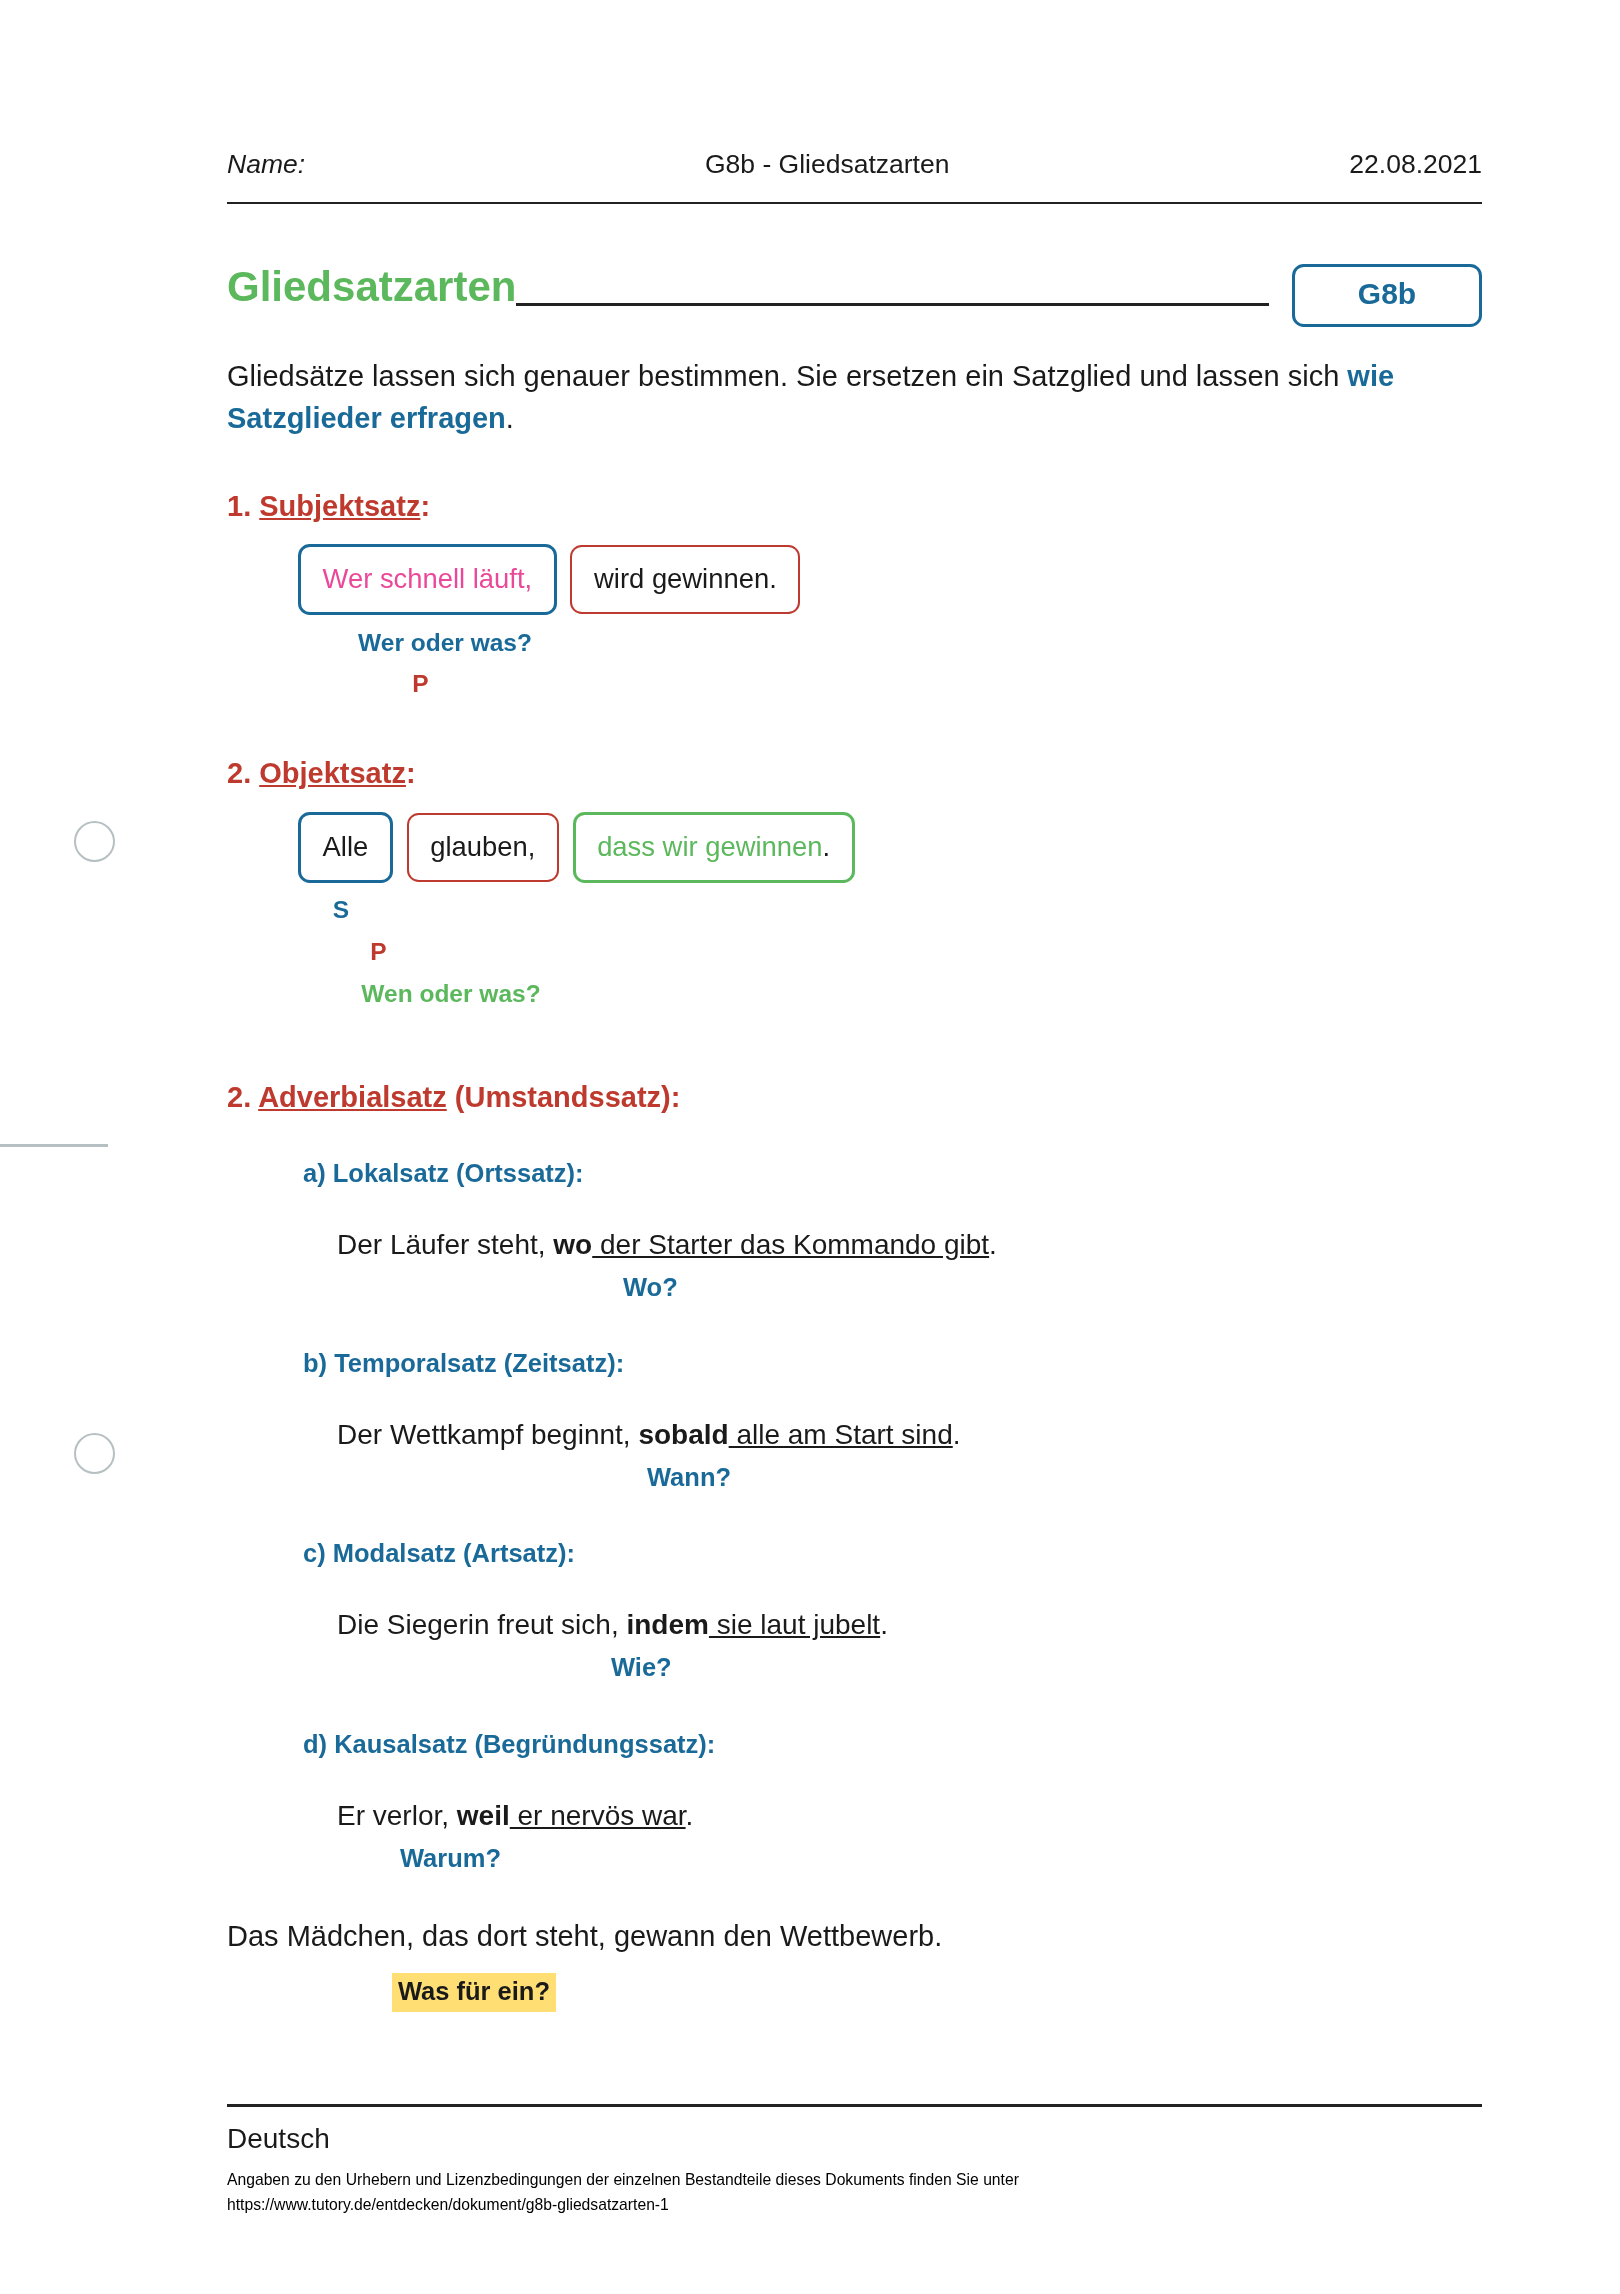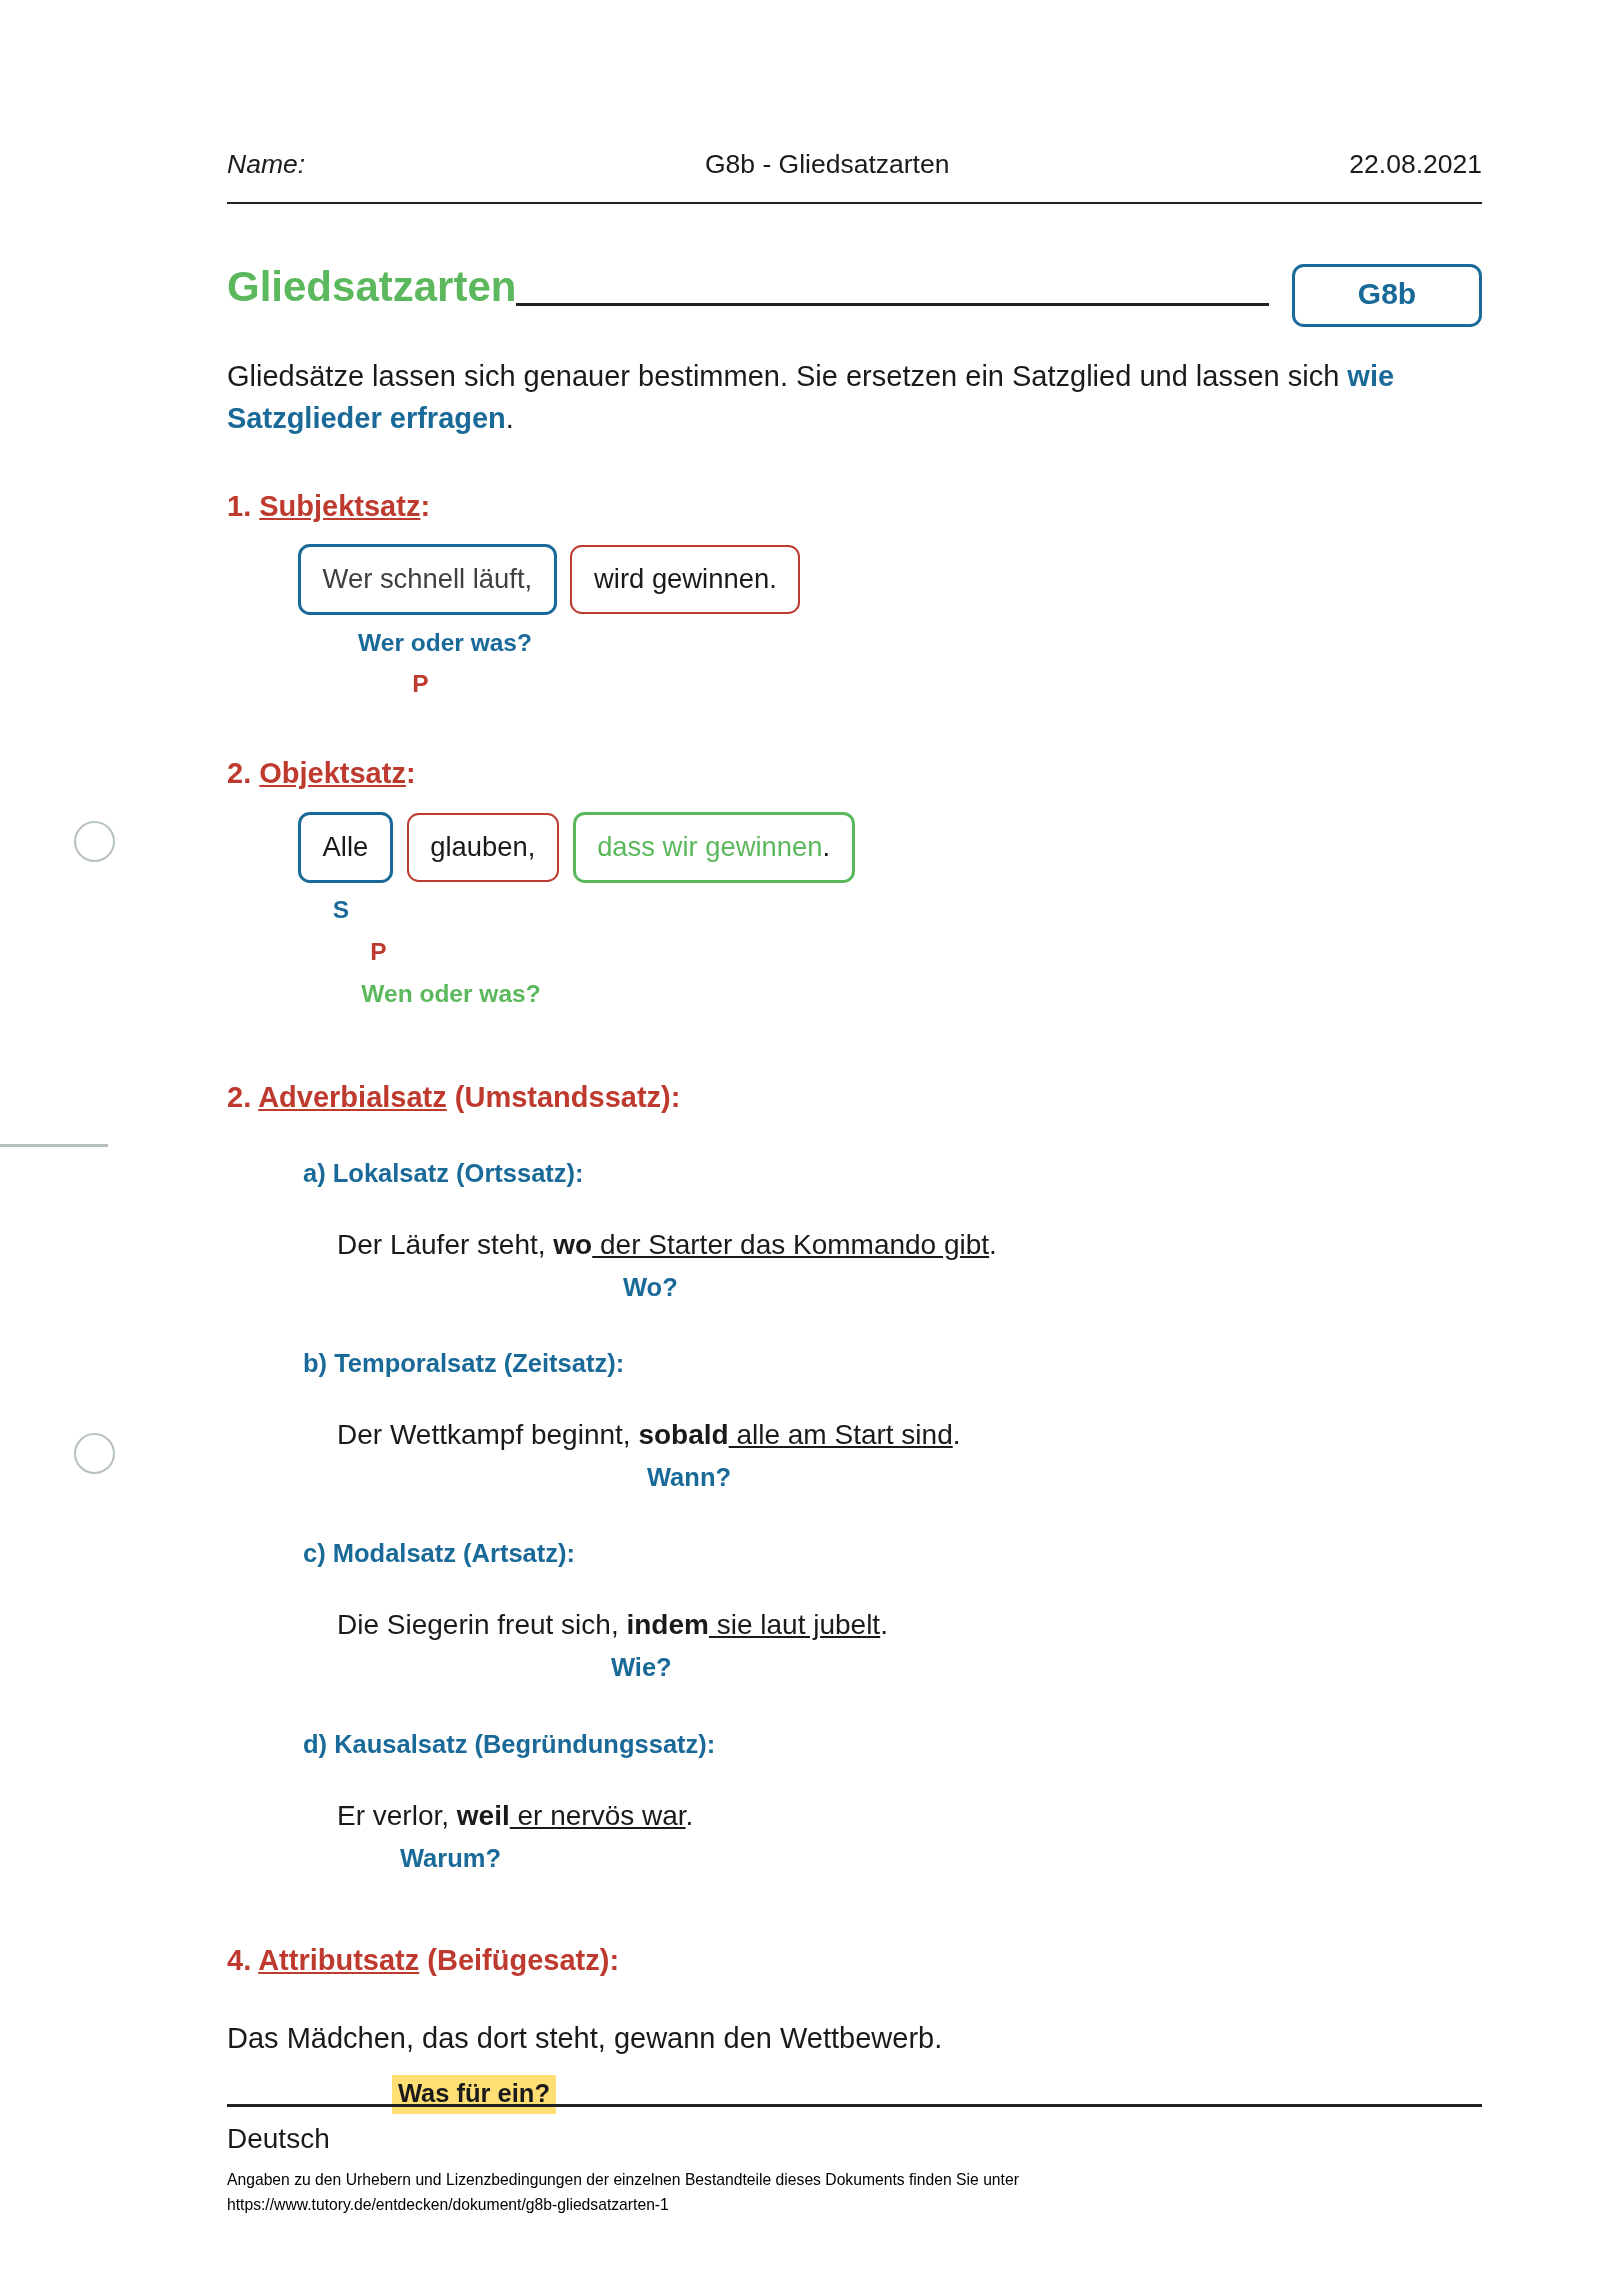--- a/index.html
+++ b/index.html
@@ -145,7 +145,7 @@
     padding: 17.6px 21.6px 19.6px 21.6px;
     white-space: nowrap;
   }
-  .chip.blue   { border: 3.9px solid #1a6a99; color: #404040; }
+  .chip.blue   { border: 3.9px solid #1a6a99; color: #ec4899; }
   .chip.red    { border: 2.9px solid #bf3a2e; color: #1a1a1a; }
   .chip.green  { border: 3.9px solid #5cb85c; color: #5cb85c; }
   .chip .dot-black { color: #1a1a1a; }

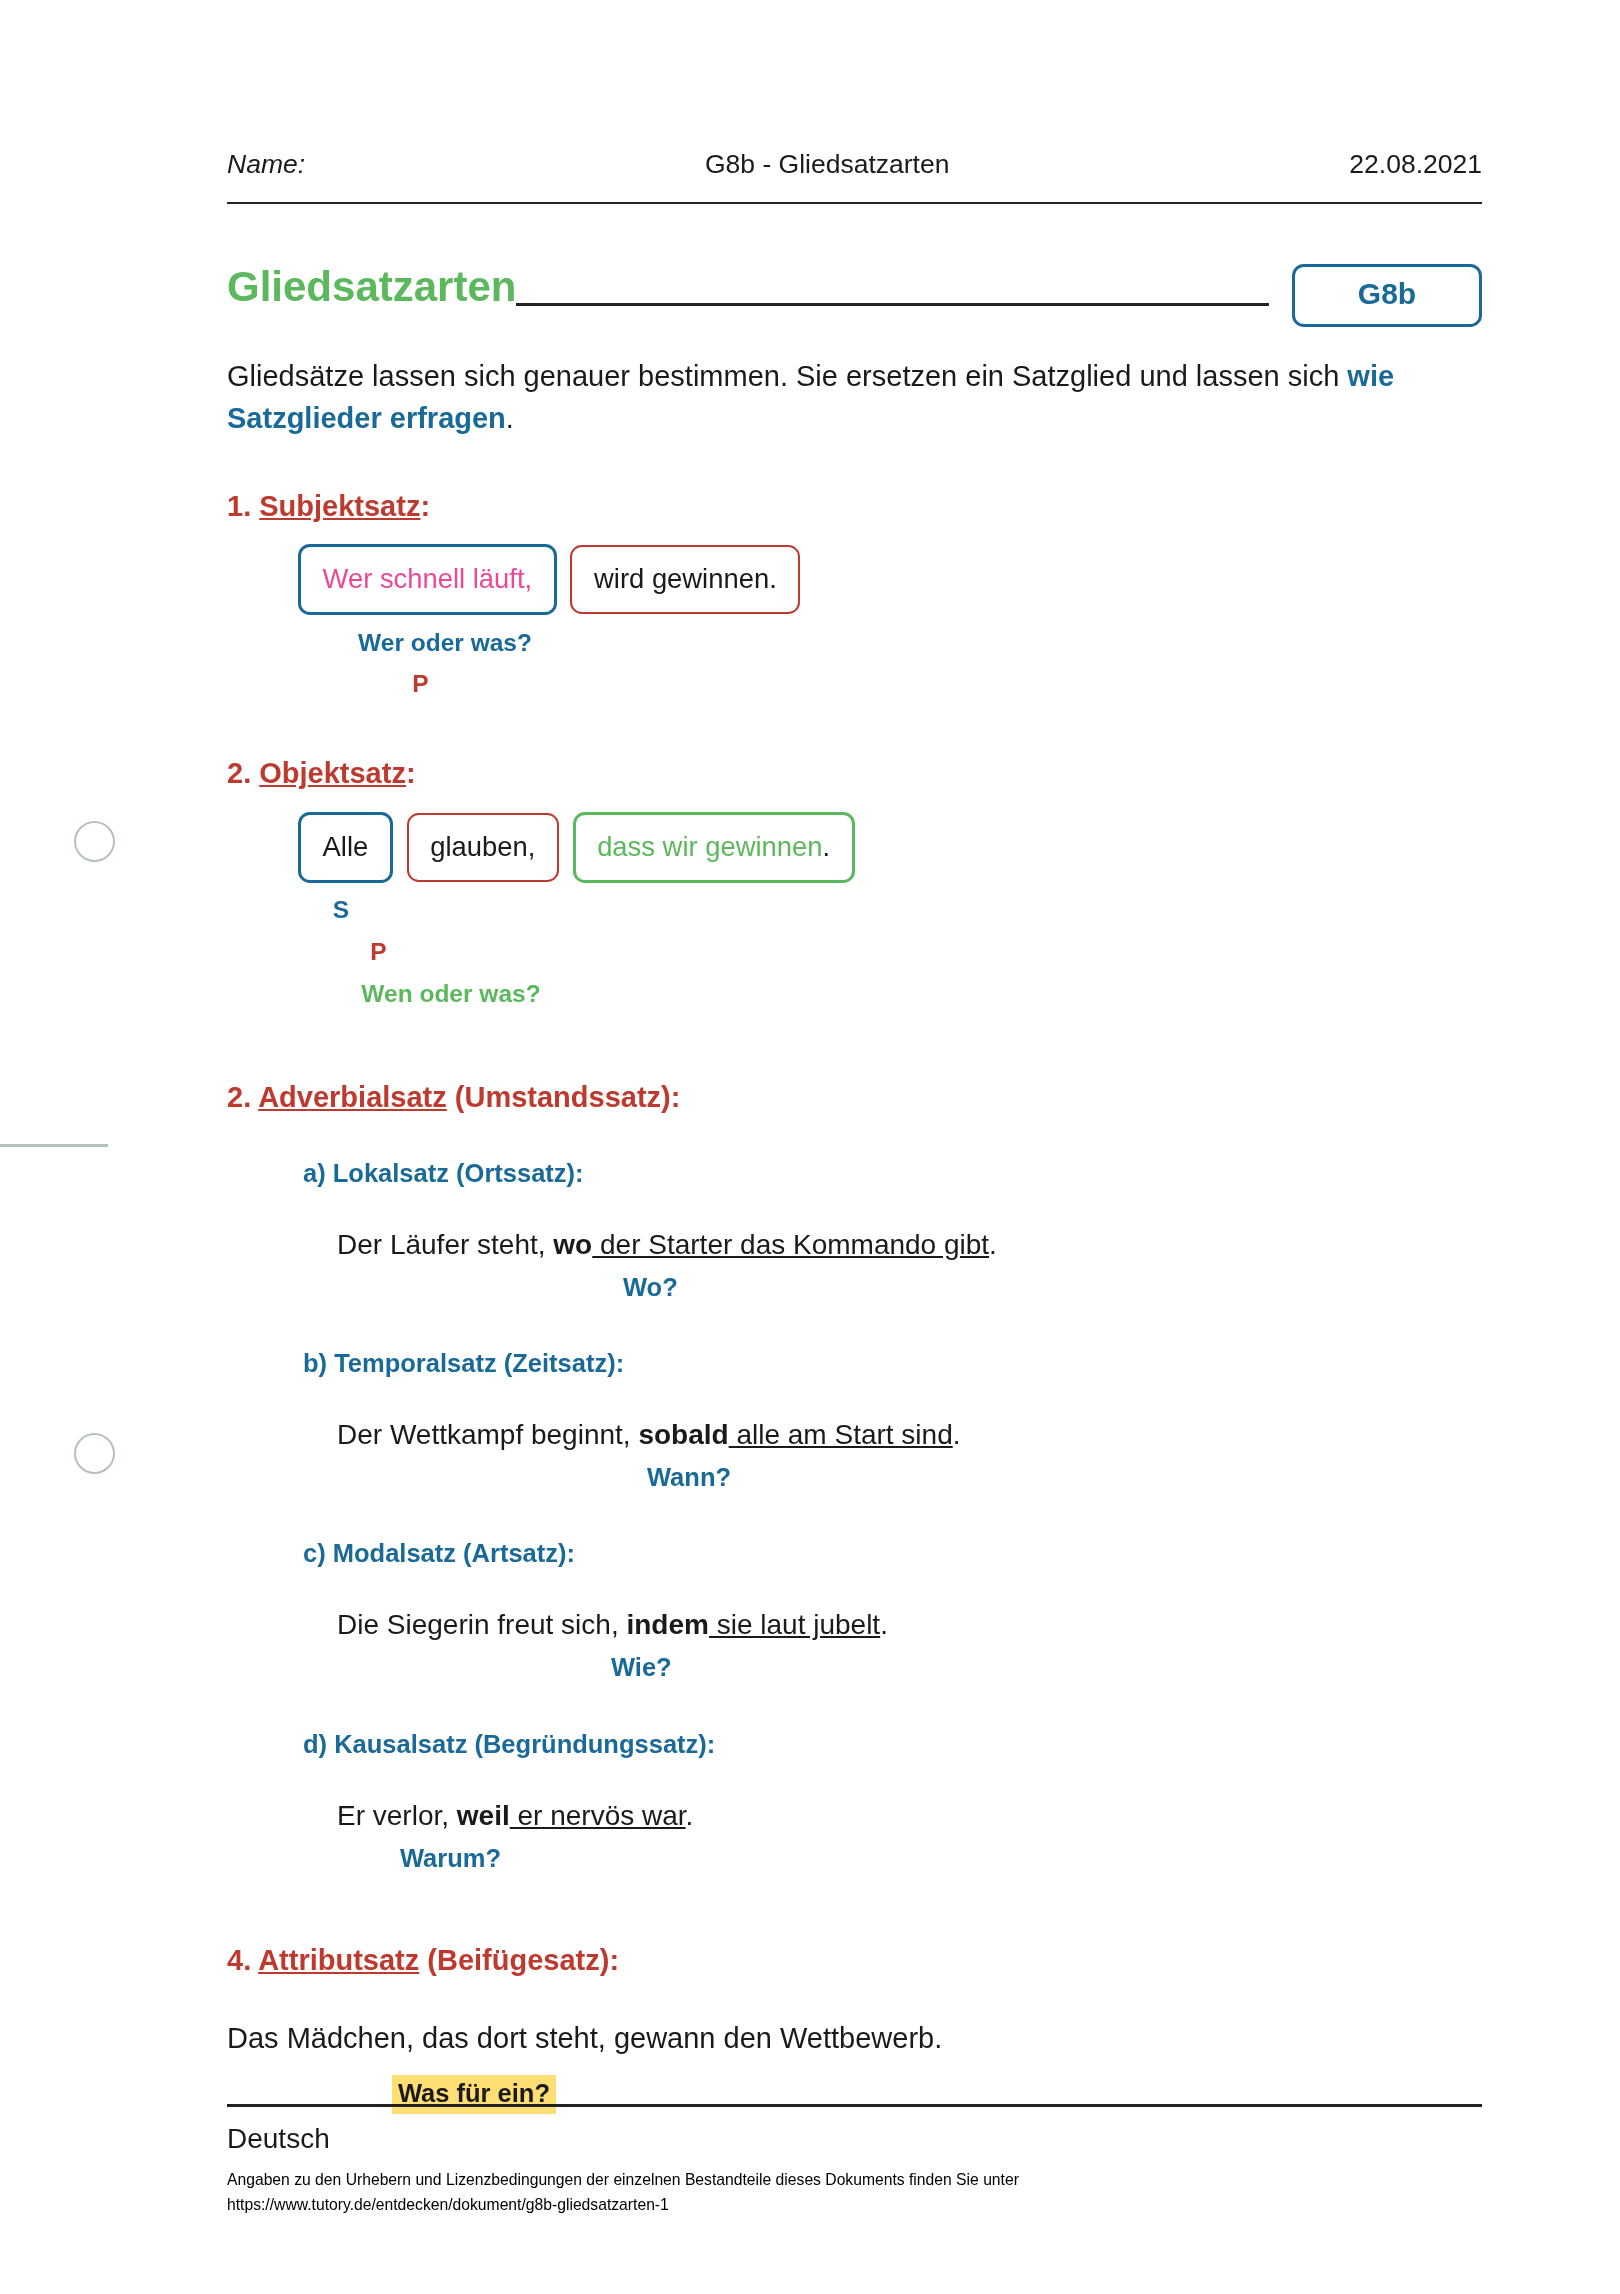--- a/index.html
+++ b/index.html
@@ -298,9 +298,6 @@
       <div class="q-line" style="margin-left:63px;">Warum?</div>
     </div>
 
-    <div class="sec-head" style="margin-top:69px;">
-      <span>4. </span><span class="u">Attributsatz</span><span> (Beifügesatz):</span>
-    </div>
     <div class="attr-example">
       <span>Das Mädchen, </span><span class="ub">das</span><span class="u"> dort steht</span><span>, gewann den Wettbewerb.</span>
       <div style="margin-left:165px; margin-top:9.8px;">

